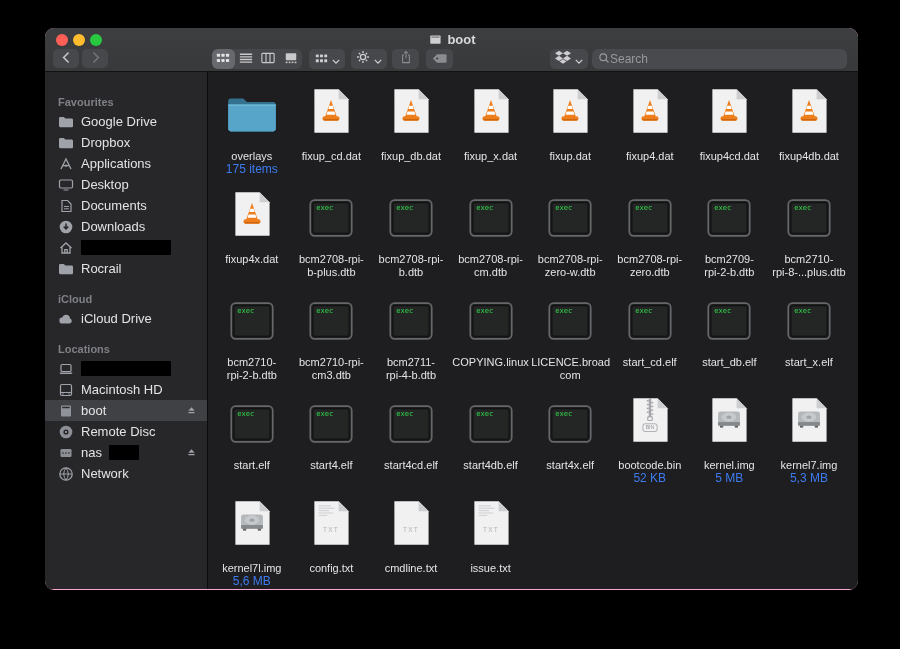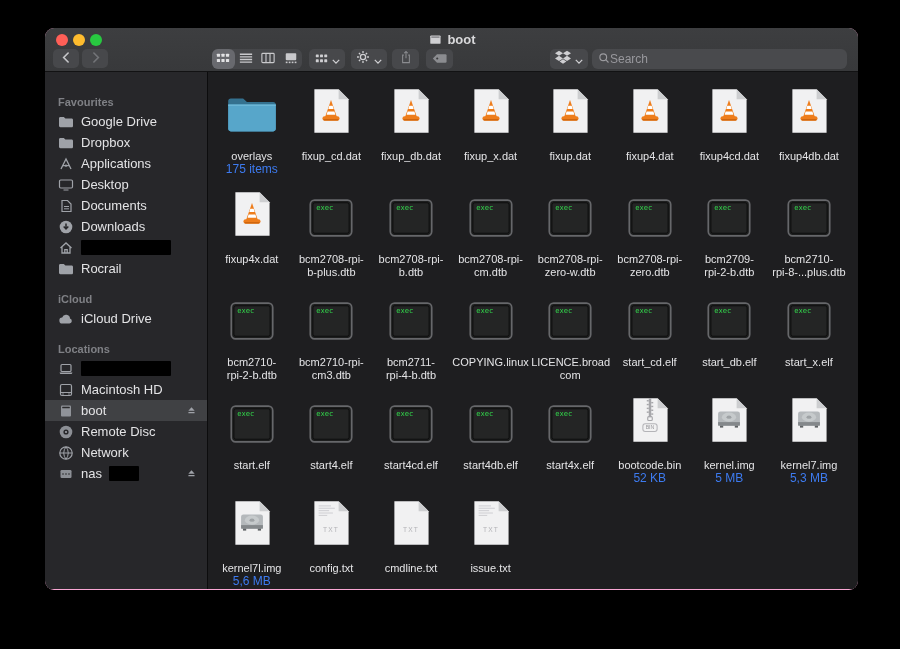--- a/index.html
+++ b/index.html
@@ -341,15 +341,6 @@
           <div class="side-row">
             <span class="side-ico">
               <svg viewBox="0 0 16 16">
-                <circle cx="8" cy="8" r="6.2" fill="none" stroke="currentColor" stroke-width="1.2"></circle>
-                <path fill="none" stroke="currentColor" stroke-width="1" d="M1.8 8h12.4M8 1.8a9.6 9.6 0 0 1 0 12.4M8 1.8a9.6 9.6 0 0 0 0 12.4"></path>
-              </svg>
-            </span>
-            <span class="side-label">Network</span>
-          </div>
-          <div class="side-row">
-            <span class="side-ico">
-              <svg viewBox="0 0 16 16">
                 <rect x="2.5" y="4" width="11" height="8" rx="1.2" fill="currentColor" opacity=".85"></rect>
                 <circle cx="5" cy="8" r=".8" fill="#27272a"></circle>
                 <circle cx="8" cy="8" r=".8" fill="#27272a"></circle>
@@ -364,6 +355,15 @@
                 <rect x="3.4" y="10.2" width="9.2" height="1.7" rx=".8" fill="currentColor"></rect>
               </svg>
             </span>
+          </div>
+          <div class="side-row">
+            <span class="side-ico">
+              <svg viewBox="0 0 16 16">
+                <circle cx="8" cy="8" r="6.2" fill="none" stroke="currentColor" stroke-width="1.2"></circle>
+                <path fill="none" stroke="currentColor" stroke-width="1" d="M1.8 8h12.4M8 1.8a9.6 9.6 0 0 1 0 12.4M8 1.8a9.6 9.6 0 0 0 0 12.4"></path>
+              </svg>
+            </span>
+            <span class="side-label">Network</span>
           </div>
         </div>
       <div class="content">

